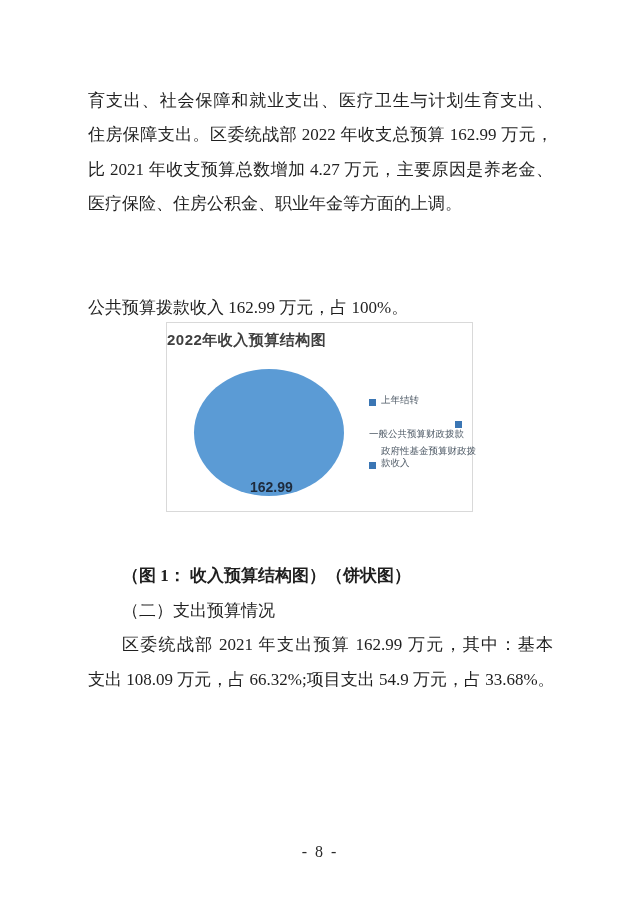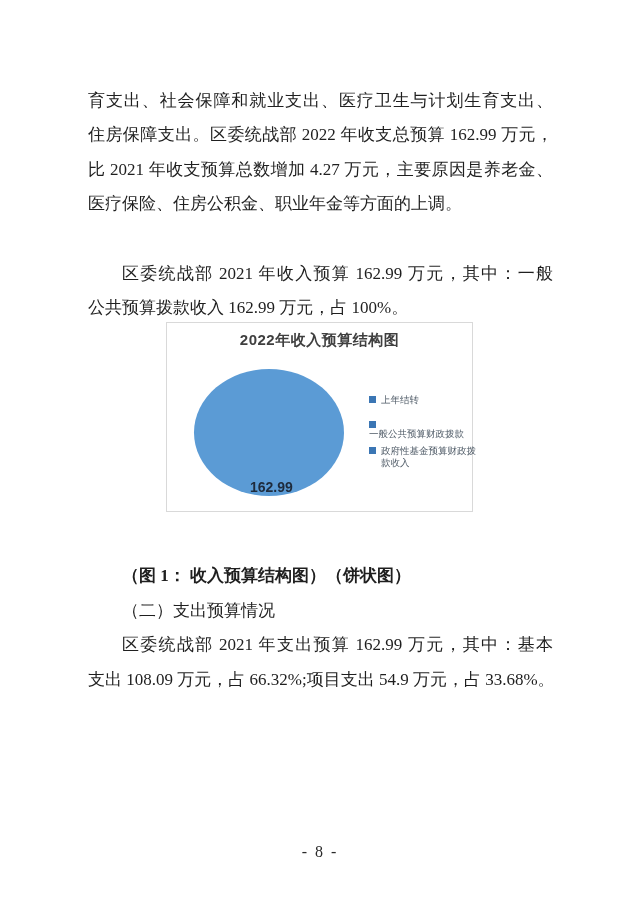--- a/index.html
+++ b/index.html
@@ -57,7 +57,6 @@
   <div class="line just" style="top:117px">住房保障支出。区委统战部 2022 年收支总预算 162.99 万元，</div>
   <div class="line just" style="top:152px">比 2021 年收支预算总数增加 4.27 万元，主要原因是养老金、</div>
   <div class="line" style="top:186px">医疗保险、住房公积金、职业年金等方面的上调。</div>
-  <div class="line just indent" style="top:256px">区委统战部 2021 年收入预算 162.99 万元，其中：一般</div>
   <div class="line" style="top:290px">公共预算拨款收入 162.99 万元，占 100%。</div>
 
   <div class="chart-box">

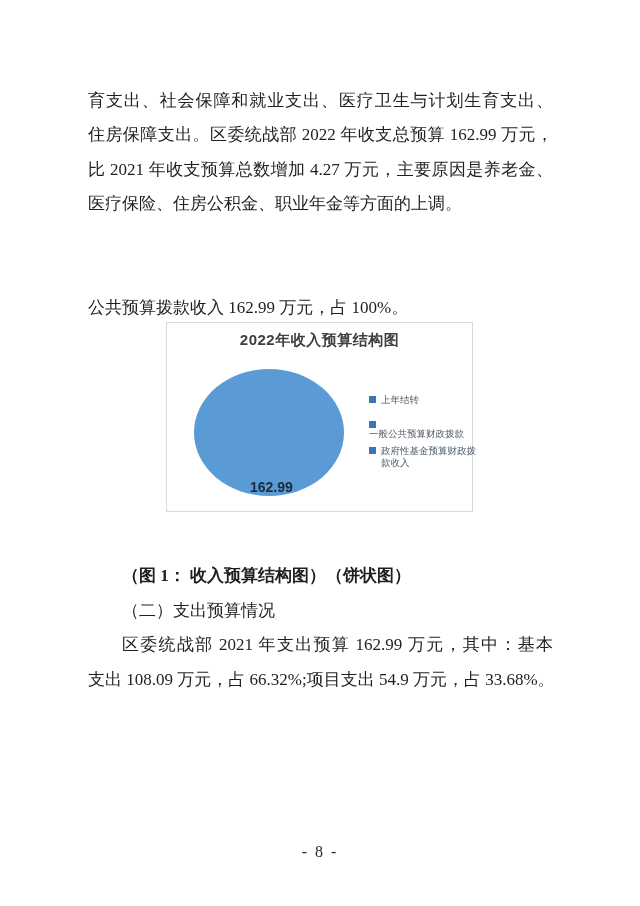--- a/index.html
+++ b/index.html
@@ -23,7 +23,7 @@
     font-family:"Liberation Sans","DejaVu Sans",sans-serif;
   }
   .chart-title{
-    position:absolute;top:8px;left:0;right:0;text-align:center;
+    position:absolute;top:8px;left:0;right:0;
     font-size:15px;font-weight:bold;color:#3f3f3f;letter-spacing:0.5px;
   }
   .pie{

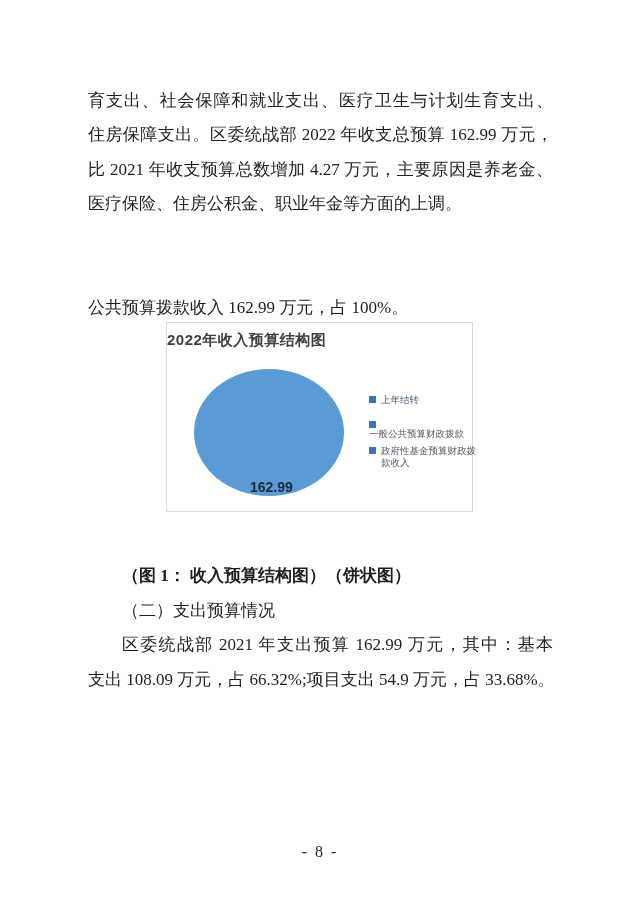--- a/index.html
+++ b/index.html
@@ -34,7 +34,7 @@
     position:absolute;left:83px;top:156px;font-size:14px;font-weight:bold;color:#1e2b3c;
   }
   .legend-item{
-    position:absolute;left:202px;display:flex;align-items:flex-start;
+    position:absolute;left:202px;display:flex;align-items:flex-end;
   }
   .li-1{top:71px;} .li-2{top:96px;flex-direction:column;} .li-3{top:122px;}
   .lg-marker{

